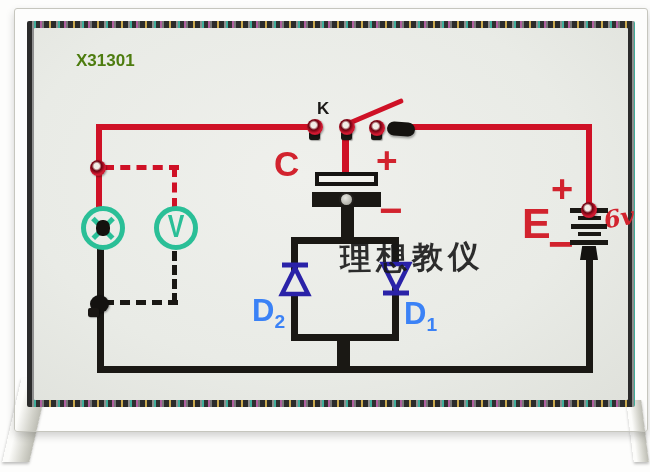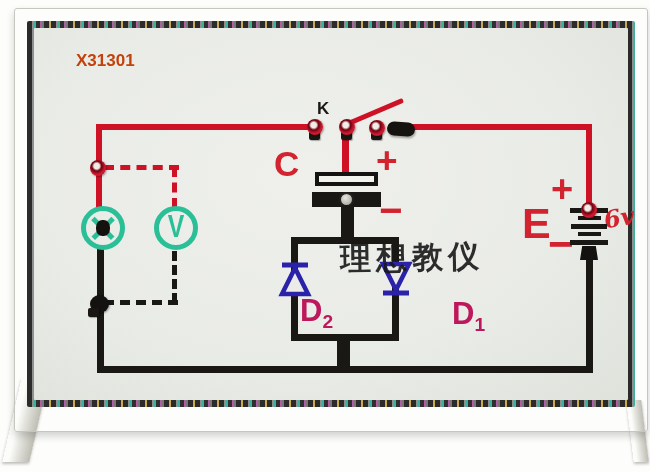--- a/index.html
+++ b/index.html
@@ -71,7 +71,7 @@
     </div>
   </div>
 
-  <div class="abs z" style="left:76px;top:51px;font-size:17px;font-weight:bold;color:#c2410c;">X31301</div>
+  <div class="abs z" style="left:76px;top:51px;font-size:17px;font-weight:bold;color:#4d7c0f;">X31301</div>
 
   <div class="abs rw z" style="left:96px;top:124px;width:218px;height:6px;"></div>
   <div class="abs rw z" style="left:406px;top:124px;width:186px;height:6px;"></div>

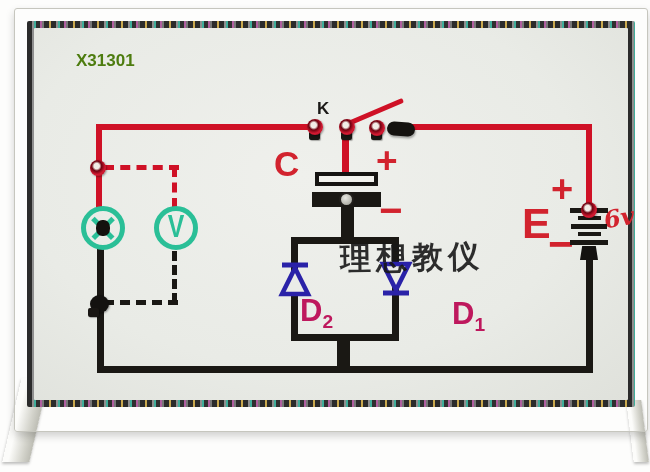--- a/index.html
+++ b/index.html
@@ -50,7 +50,7 @@
 
   
   .red-lab{color:#d2232e;font-weight:bold;line-height:1;}
-  .blue-lab{color:#be185d;font-weight:bold;line-height:1;margin-left:48px;}
+  .blue-lab{color:#3b82f6;font-weight:bold;line-height:1;}
   .blk-lab{color:#1b1917;font-weight:bold;line-height:1;}
   sub{font-size:62%;}
   .hand{font-family:"DejaVu Serif",serif;font-style:italic;font-weight:bold;}

